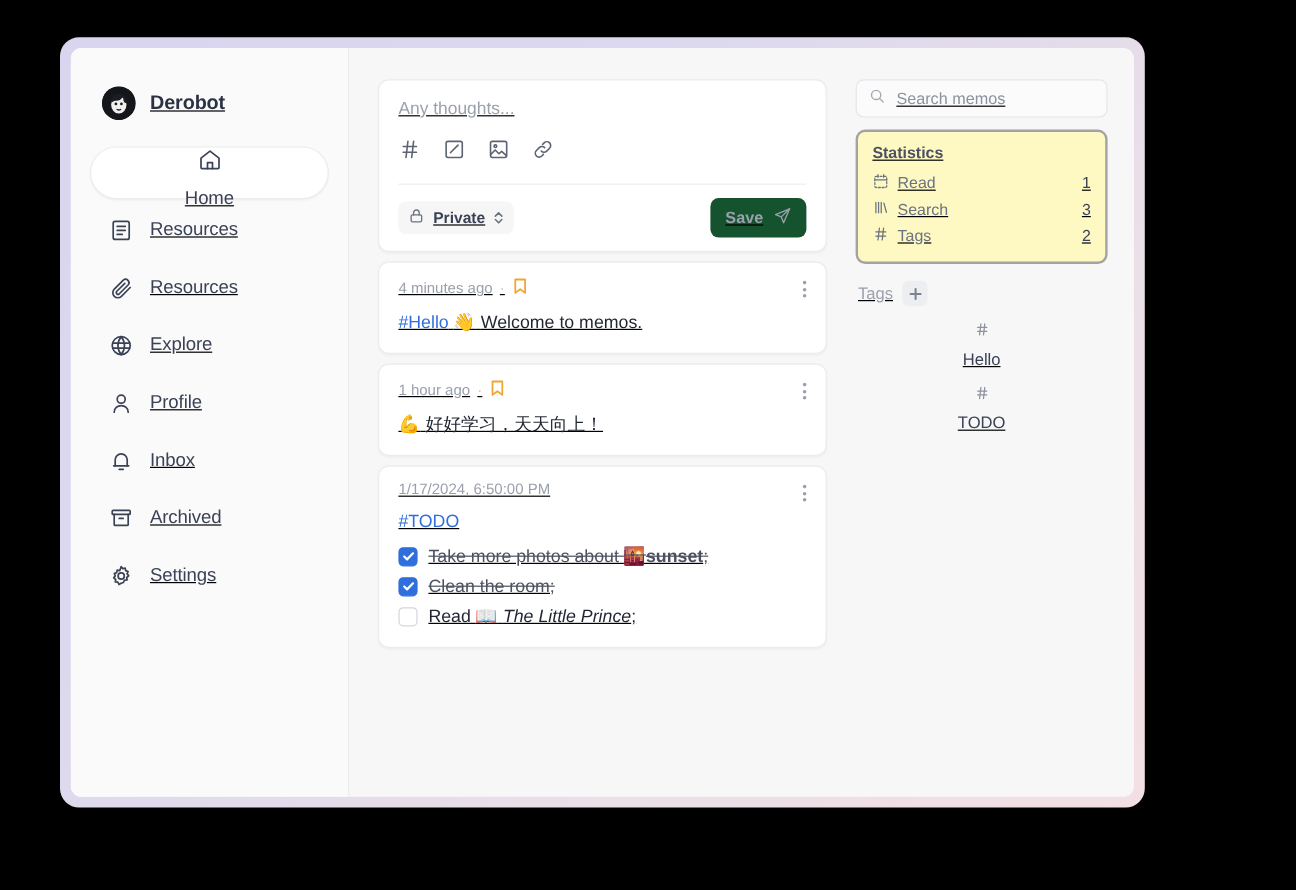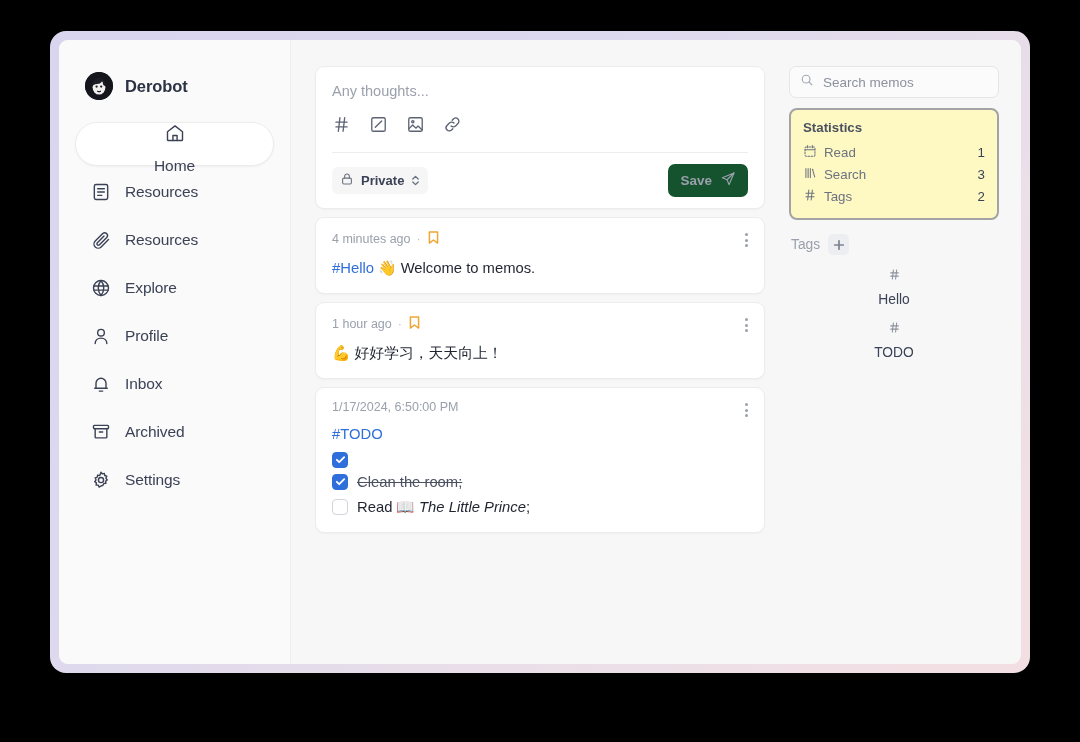--- a/index.html
+++ b/index.html
@@ -16,10 +16,11 @@
   #app-window {
     position: absolute;
     left: 50px; top: 31px;
-    width: 980px; height: 642px;
+    width: 904px; height: 642px;
     border-radius: 16px;
     padding: 9px;
     background: linear-gradient(135deg, #d9d5ef 0%, #dcd8ee 35%, #ebdfe8 70%, #f3dfe3 100%);
+    text-decoration: underline;
   }
   #app-body {
     width: 100%; height: 100%;

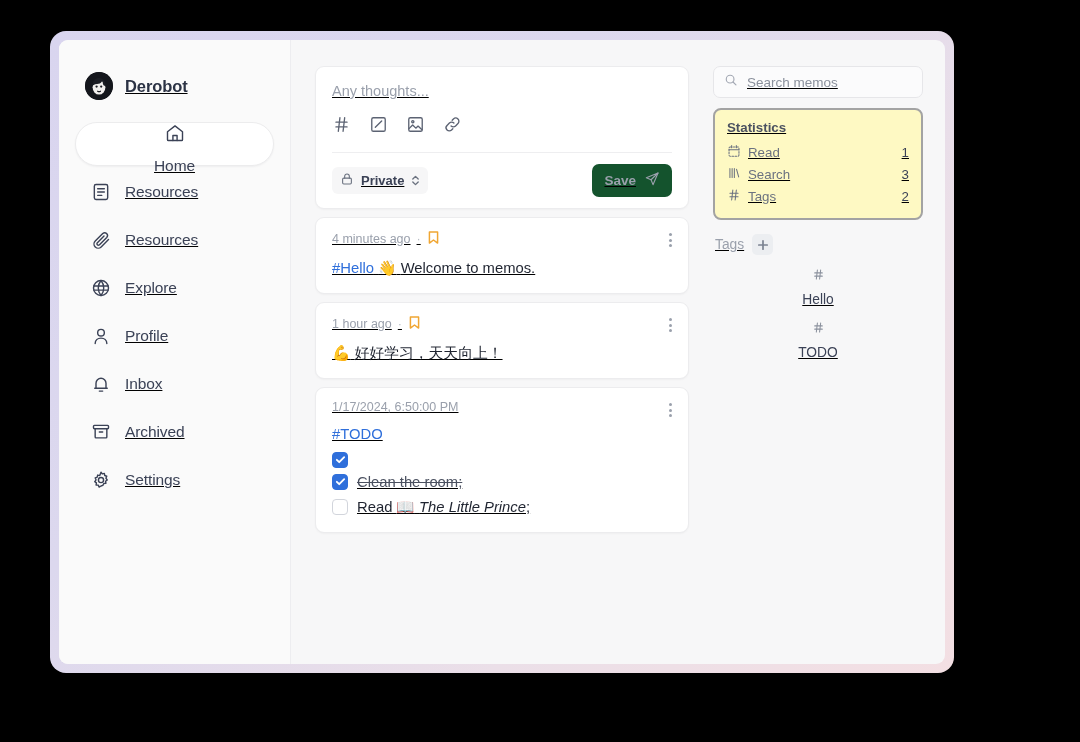--- a/index.html
+++ b/index.html
@@ -426,6 +426,7 @@
                   <path d="M2 6.3l2.6 2.6L10 3.4"></path>
                 </svg>
             </span>
+            <span class="label"><span>Take more photos about </span><span class="emoji">🌇</span><b>sunset</b><span>;</span></span>
           </div>
 
           <div class="task done">

